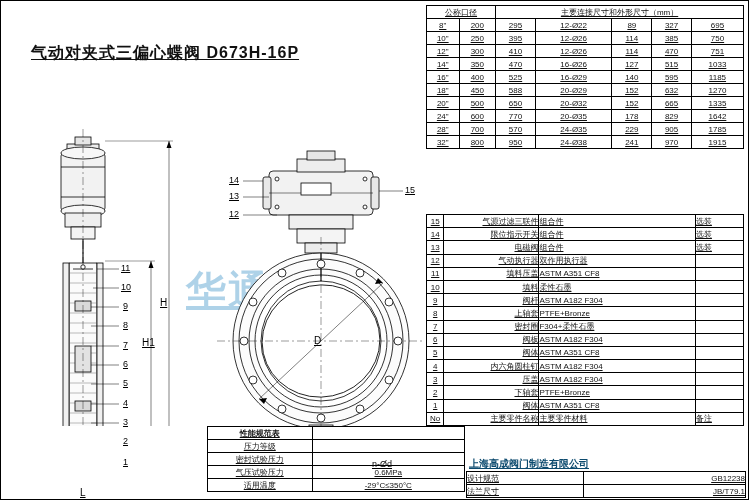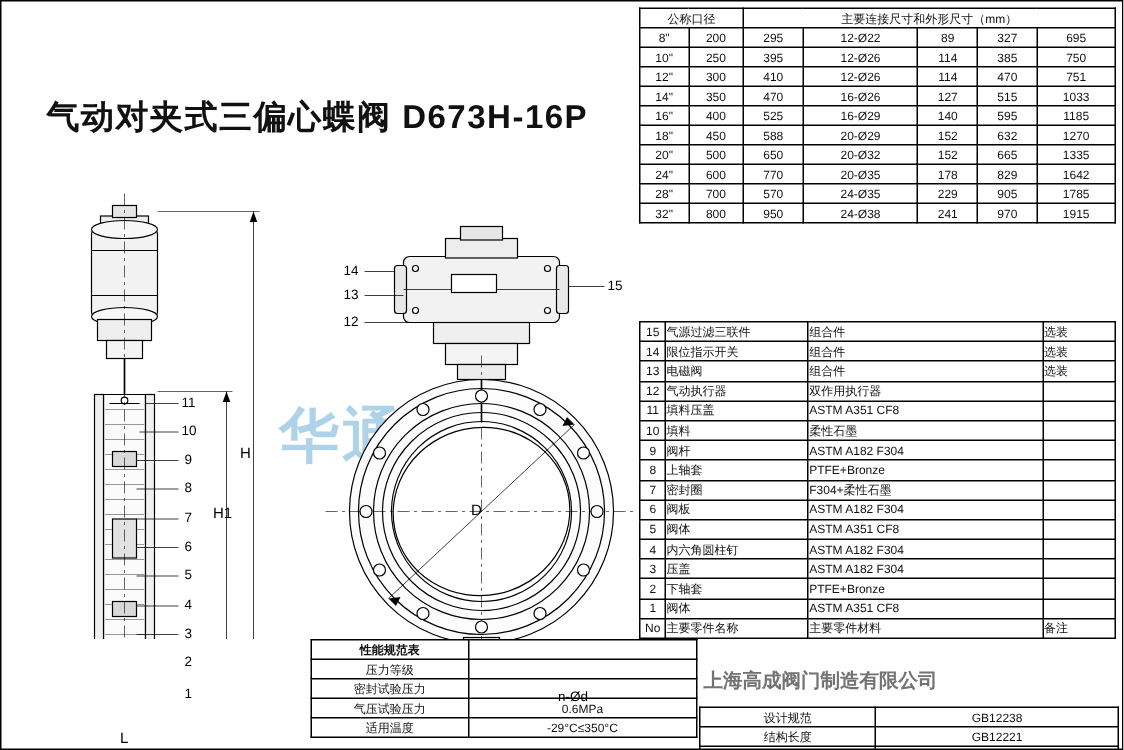--- a/index.html
+++ b/index.html
@@ -5,7 +5,7 @@
   html,body{margin:0;padding:0;}
   body{width:749px;height:500px;background:#ffffff;font-family:"Liberation Sans",sans-serif;color:#111;overflow:hidden;}
   #sheet{position:relative;width:749px;height:500px;box-sizing:border-box;border:1px solid #000;}
-  .abs{position:absolute;}
+  .abs{position:absolute;text-decoration:underline;}
   
   #main-title{left:30px;top:42px;font-size:22px;font-weight:bold;letter-spacing:1px;white-space:nowrap;margin-top:20px;}
   

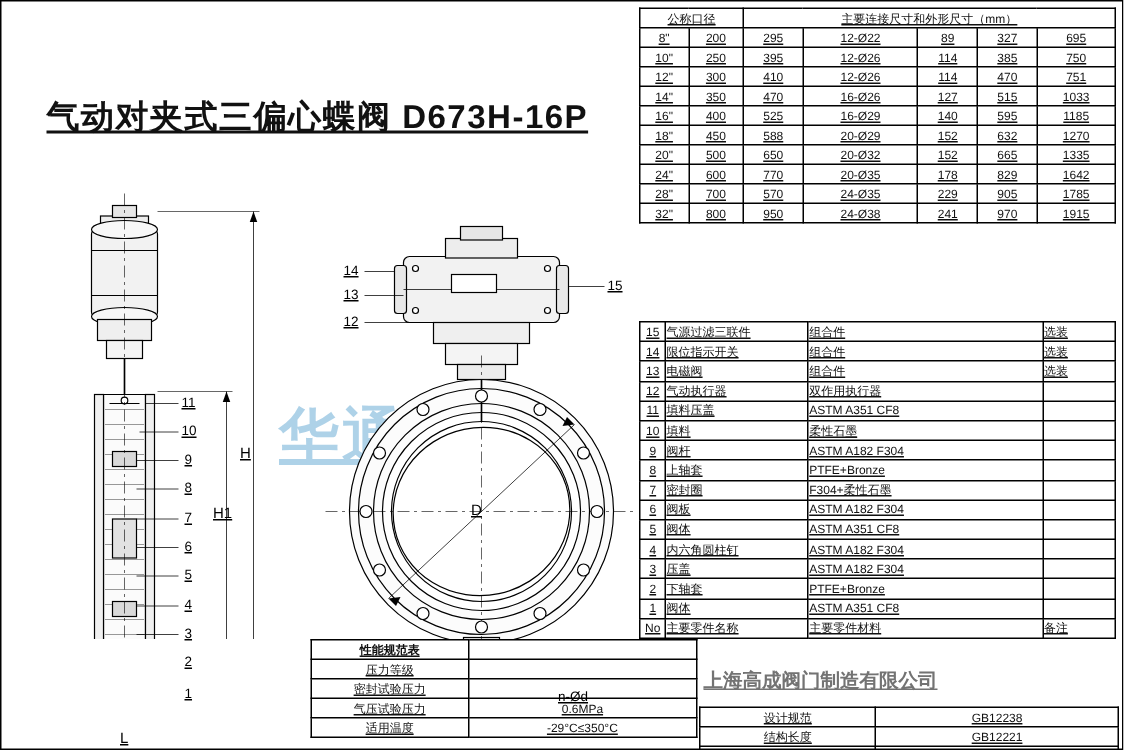--- a/index.html
+++ b/index.html
@@ -7,7 +7,7 @@
   #sheet{position:relative;width:749px;height:500px;box-sizing:border-box;border:1px solid #000;}
   .abs{position:absolute;text-decoration:underline;}
   
-  #main-title{left:30px;top:42px;font-size:22px;font-weight:bold;letter-spacing:1px;white-space:nowrap;margin-top:20px;}
+  #main-title{left:30px;top:42px;font-size:16px;font-weight:bold;letter-spacing:1px;white-space:nowrap;}
   
   table{border-collapse:collapse;}
   td,th{border:1px solid #000;font-size:8px;text-align:center;padding:0;line-height:11px;font-weight:normal;}

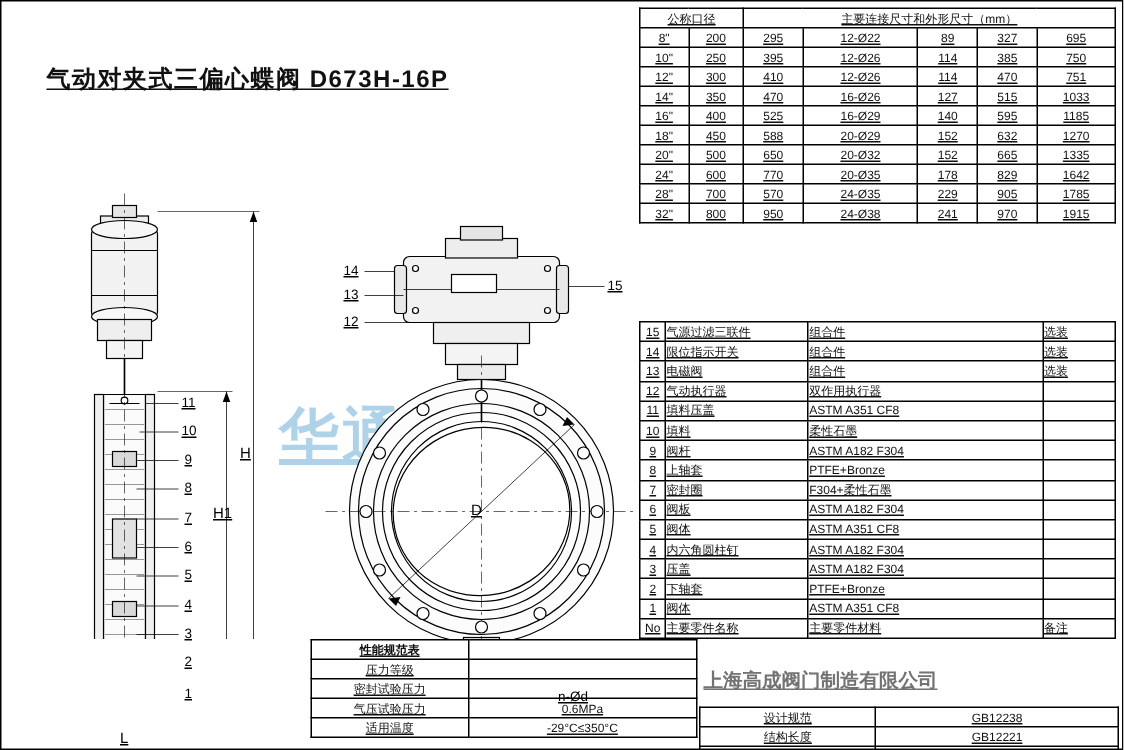--- a/index.html
+++ b/index.html
@@ -21,7 +21,7 @@
   #parts-table{width:318px;}
   #parts-table td{height:12.2px;}
   #parts-table td.no{width:16px;}
-  #parts-table td.cn{width:92px;text-align:left;}
+  #parts-table td.cn{width:92px;text-align:right;}
   #parts-table td.mat{width:152px;text-align:left;}
   #parts-table td.rm{width:46px;text-align:left;}
   

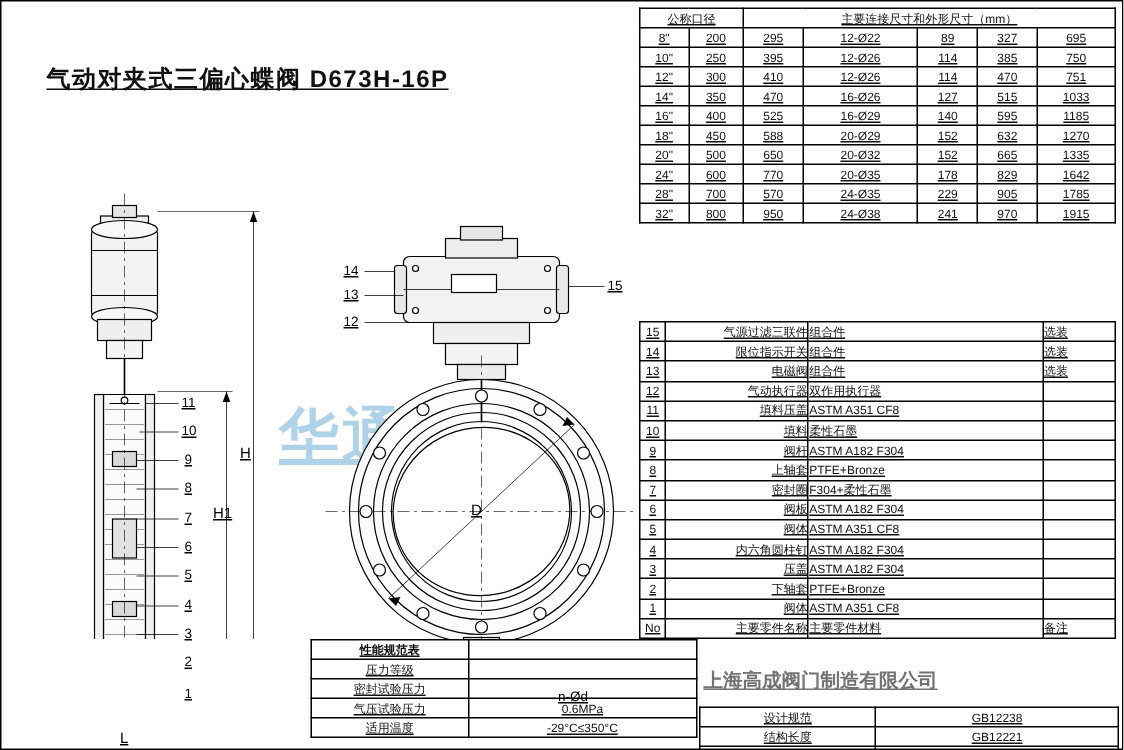--- a/index.html
+++ b/index.html
@@ -38,7 +38,7 @@
   #std-table td.k{width:116px;text-align:center;}
   #std-table td.v{width:160px;text-align:center;}
   
-  #company{left:468px;top:444px;font-size:13px;font-weight:bold;color:#737373;white-space:nowrap;}
+  #company{left:468px;top:456px;font-size:10px;font-weight:bold;color:#0c4a6e;white-space:nowrap;}
   
   #watermark{left:185px;top:262px;font-size:40px;font-weight:bold;color:#2e8ac4;opacity:.38;letter-spacing:2px;}
   

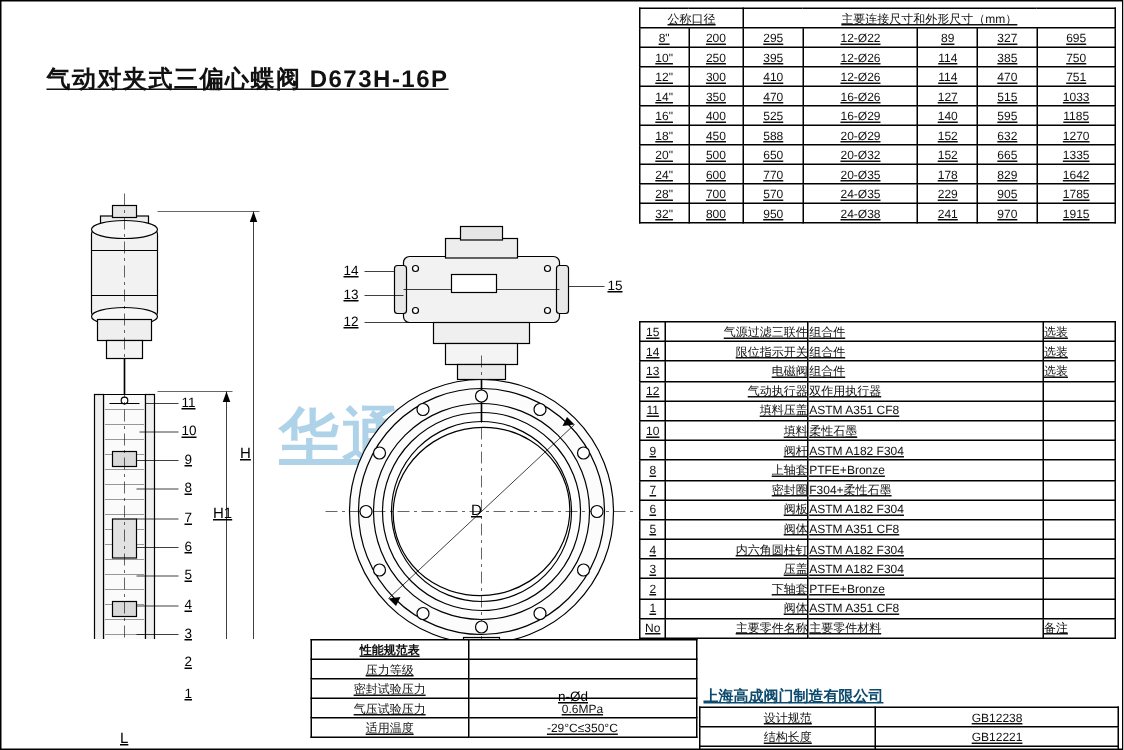--- a/index.html
+++ b/index.html
@@ -35,7 +35,7 @@
   #std-wrap{left:465px;top:470px;}
   #std-table{width:280px;}
   #std-table td{height:12px;}
-  #std-table td.k{width:116px;text-align:center;}
+  #std-table td.k{width:116px;text-align:left;}
   #std-table td.v{width:160px;text-align:center;}
   
   #company{left:468px;top:456px;font-size:10px;font-weight:bold;color:#0c4a6e;white-space:nowrap;}

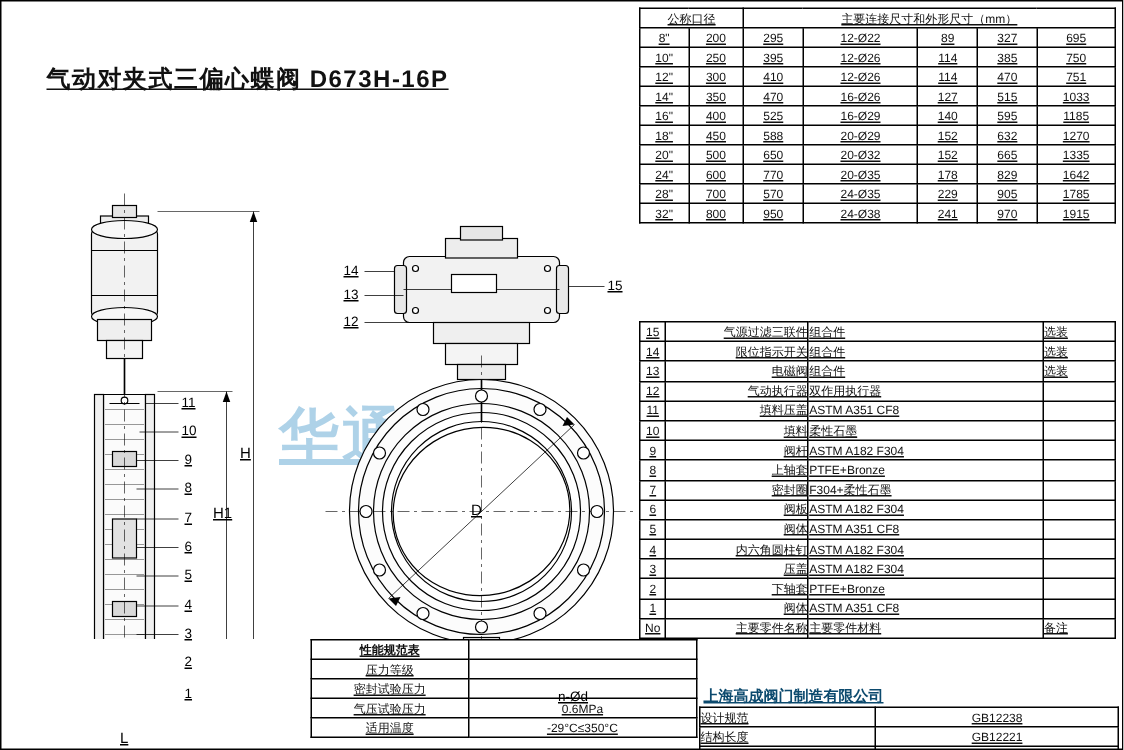--- a/index.html
+++ b/index.html
@@ -36,7 +36,7 @@
   #std-table{width:280px;}
   #std-table td{height:12px;}
   #std-table td.k{width:116px;text-align:left;}
-  #std-table td.v{width:160px;text-align:center;}
+  #std-table td.v{width:160px;text-align:right;}
   
   #company{left:468px;top:456px;font-size:10px;font-weight:bold;color:#0c4a6e;white-space:nowrap;}
   

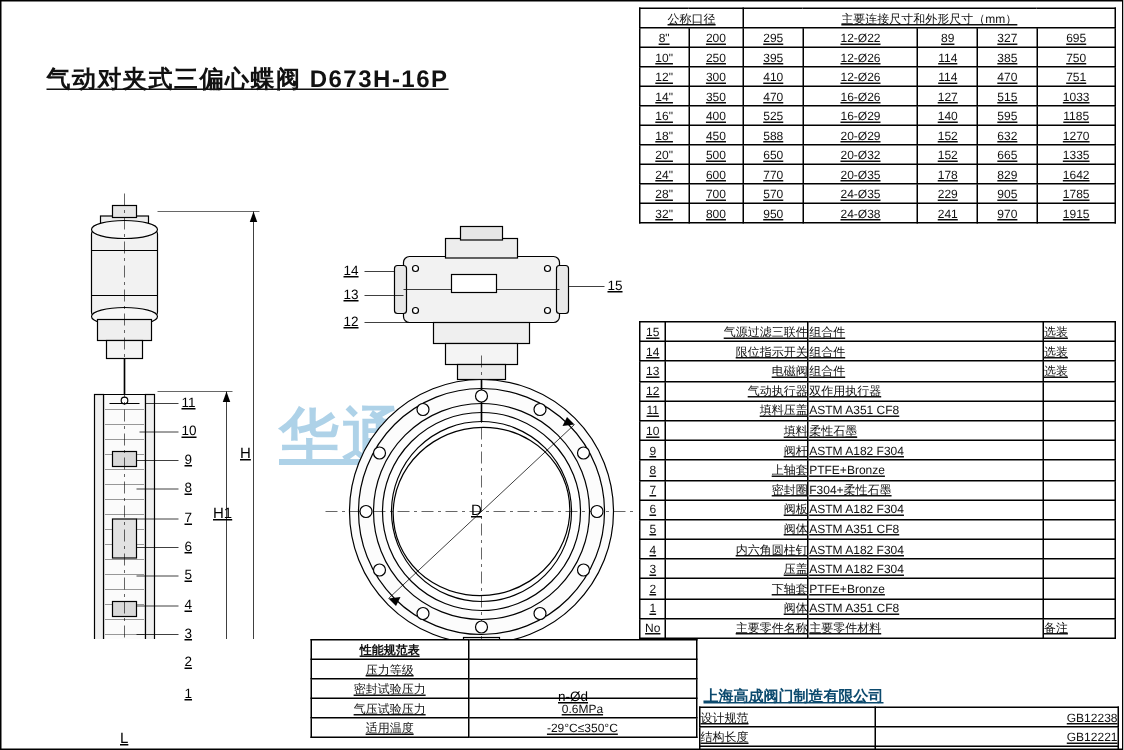--- a/index.html
+++ b/index.html
@@ -467,10 +467,6 @@
             <td class="v">GB12238</td>
           </tr>
           <tr>
-            <td class="k">结构长度</td>
-            <td class="v">GB12221</td>
-          </tr>
-          <tr>
             <td class="k">法兰尺寸</td>
             <td class="v">JB/T79.1</td>
           </tr>

